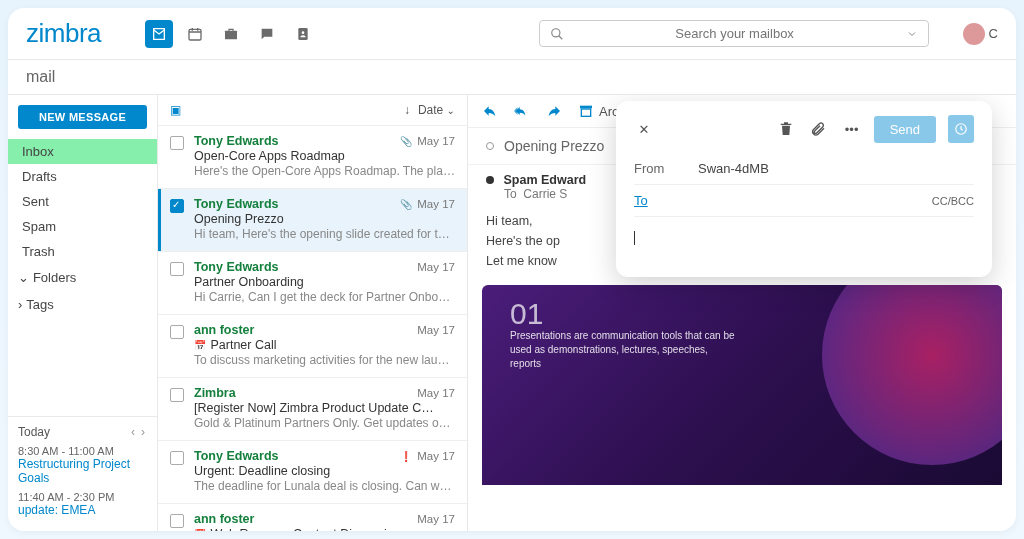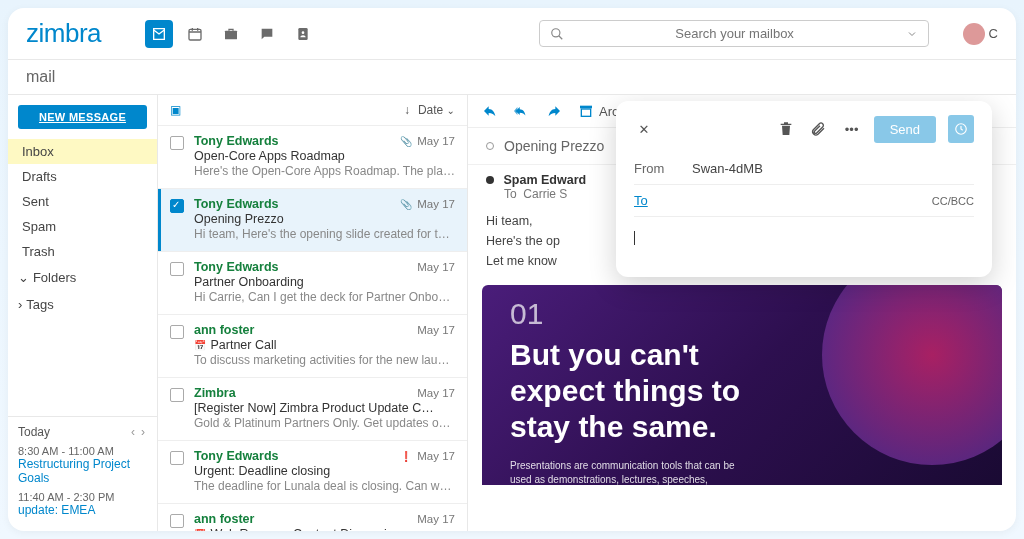--- a/index.html
+++ b/index.html
@@ -21,7 +21,7 @@
   .main { flex:1; display:flex; overflow:hidden; }
   
   .sb { width:150px; border-right:1px solid #e8e8e8; display:flex; flex-direction:column; }
-  .newmsg { margin:10px; padding:6px 10px; background:#0087cc; color:#fff; border:none; border-radius:3px; font-size:11px; font-weight:bold; letter-spacing:.3px; cursor:pointer; text-align:center;text-decoration:underline; }
+  .newmsg { margin:10px; padding:6px 10px; background:#0087cc; color:#fff; border:none; border-radius:3px; font-size:11px; font-weight:bold; letter-spacing:.3px; cursor:pointer; text-align:center; }
   .fld { padding:5px 14px; font-size:13px; color:#444; cursor:pointer; }
   .fld.sel { background:#fef9c3; font-weight:500; }
   .sect { padding:6px 10px; font-size:13px; color:#444; cursor:pointer; display:flex; align-items:center; gap:4px; }

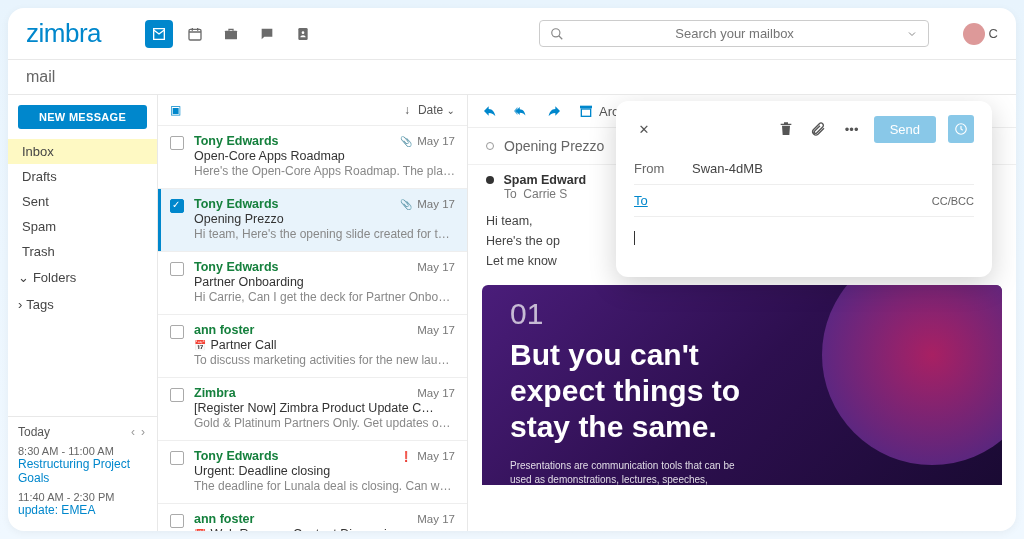--- a/index.html
+++ b/index.html
@@ -23,7 +23,7 @@
   .sb { width:150px; border-right:1px solid #e8e8e8; display:flex; flex-direction:column; }
   .newmsg { margin:10px; padding:6px 10px; background:#0087cc; color:#fff; border:none; border-radius:3px; font-size:11px; font-weight:bold; letter-spacing:.3px; cursor:pointer; text-align:center; }
   .fld { padding:5px 14px; font-size:13px; color:#444; cursor:pointer; }
-  .fld.sel { background:#fef9c3; font-weight:500; }
+  .fld.sel { background:#86efac; font-weight:500; }
   .sect { padding:6px 10px; font-size:13px; color:#444; cursor:pointer; display:flex; align-items:center; gap:4px; }
   .cal { margin-top:auto; border-top:1px solid #e8e8e8; padding:8px 10px; font-size:12px; }
   .cal-hdr { display:flex; align-items:center; justify-content:space-between; color:#555; margin-bottom:6px; }

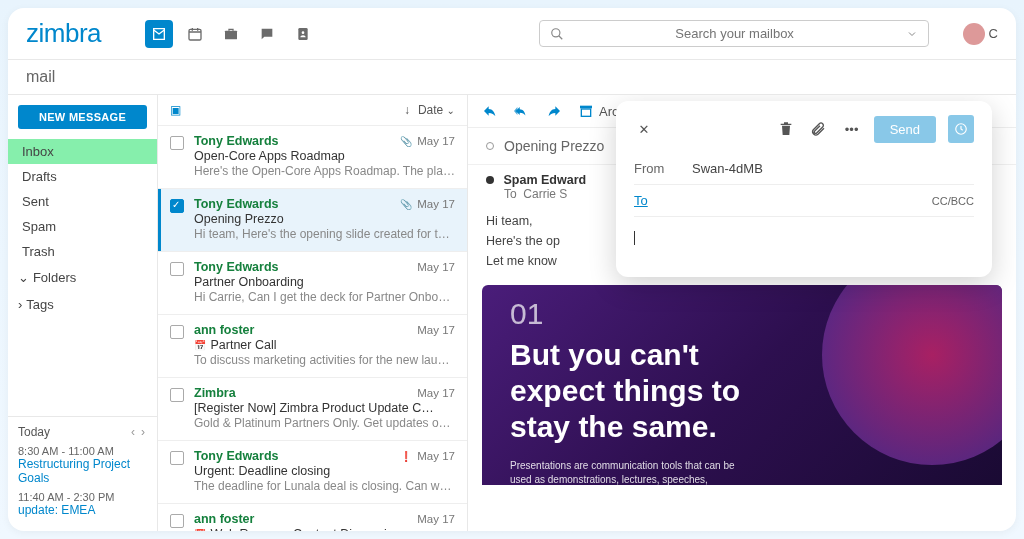--- a/index.html
+++ b/index.html
@@ -71,7 +71,7 @@
   .cmp-ico { cursor:pointer; color:#555; width:20px; text-align:center; }
   .cmp-send { background:#89c8e8; color:#fff; border:none; padding:6px 16px; border-radius:3px; font-size:13px; cursor:pointer; }
   .cmp-clock { width:26px; height:28px; background:#89c8e8; color:#fff; display:flex; align-items:center; justify-content:center; border-radius:3px; cursor:pointer; }
-  .cmp-row { display:flex; align-items:center; padding:8px 0; border-bottom:1px solid #eee; font-size:13px; gap:10px; }
+  .cmp-row { display:flex; align-items:center; padding:8px 0; border-bottom:1px solid #eee; font-size:13px; gap:16px; }
   .cmp-lbl { width:48px; color:#666; }
   .cmp-lbl.link { color:#0087cc; text-decoration:underline; cursor:pointer; }
   .cmp-val { flex:1; color:#444; }

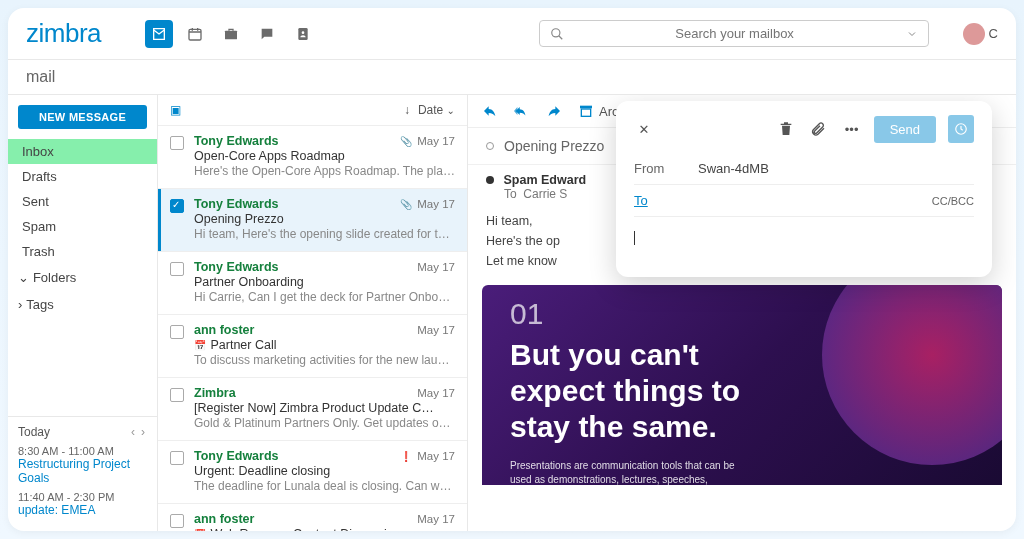--- a/index.html
+++ b/index.html
@@ -352,7 +352,6 @@
 
       <div class="hero">
         <div class="hero-num">01</div>
-        <h1 style="margin-top:22px;">But you can't expect things to stay the same.</h1>
         <div class="hero-sub">Presentations are communication tools that can be used as demonstrations, lectures, speeches, reports</div>
       </div>
 

